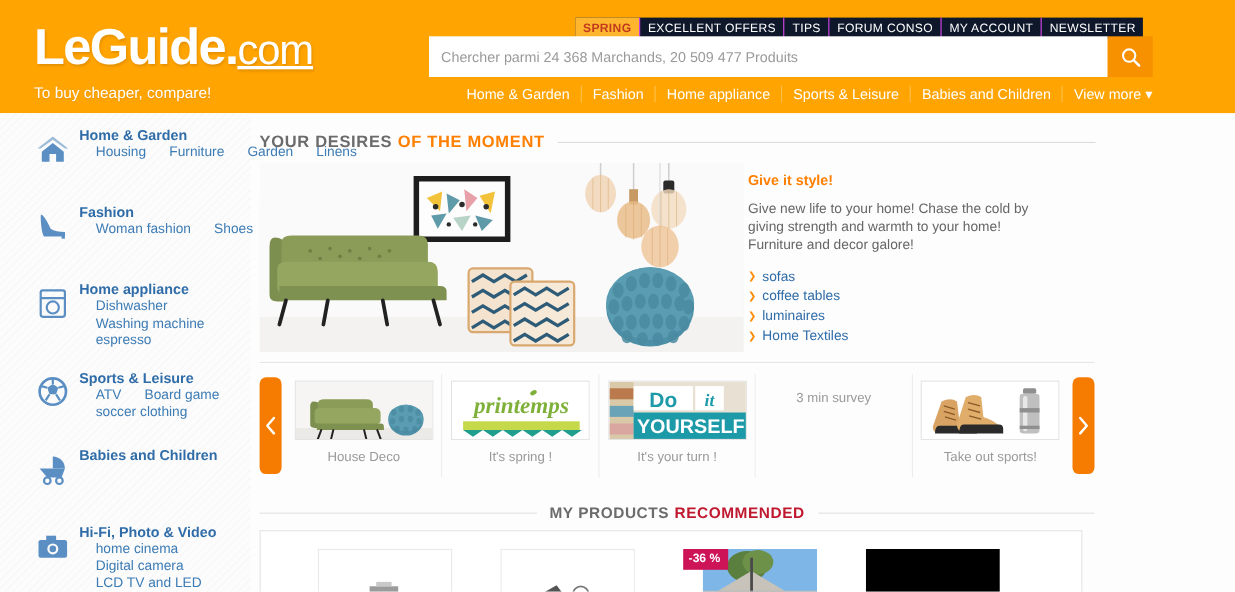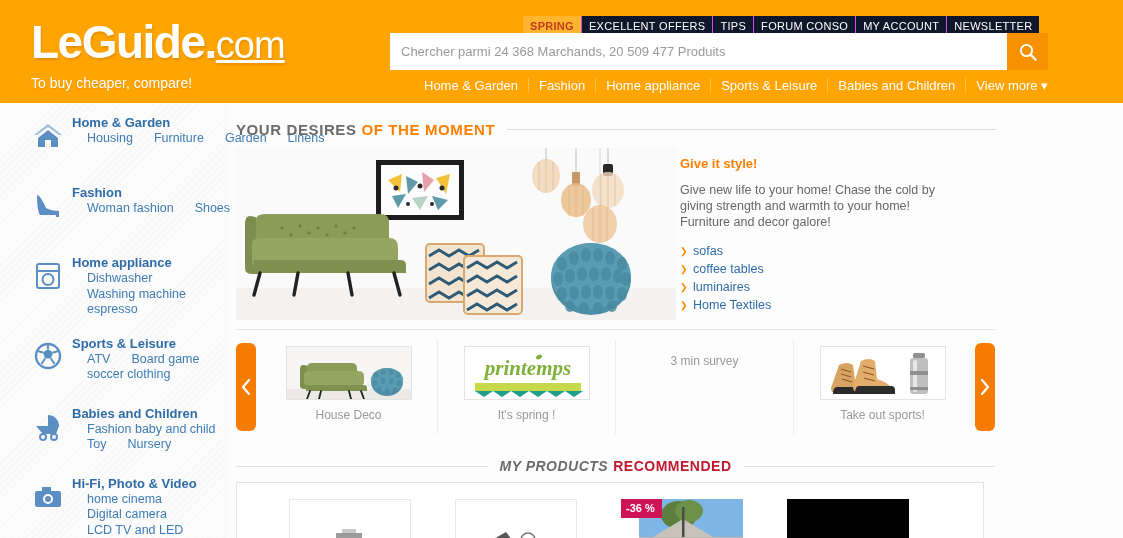--- a/index.html
+++ b/index.html
@@ -569,6 +569,24 @@
           <div class="car-label">It's spring !</div>
         </div>
 
+        <div class="car-item">
+          <div class="car-thumb">
+            <svg width="126" height="54" viewBox="0 0 126 54">
+              <rect width="126" height="54" fill="#e8e0d2"></rect>
+              <rect x="0" y="0" width="22" height="54" fill="#d9c9a8"></rect>
+              <rect x="0" y="6" width="22" height="10" fill="#bb7a4e"></rect>
+              <rect x="0" y="22" width="22" height="10" fill="#6aa3b8"></rect>
+              <rect x="0" y="38" width="22" height="10" fill="#d9a6a0"></rect>
+              <rect x="22" y="4" width="54" height="22" fill="#ffffff"></rect>
+              <text x="49" y="23" text-anchor="middle" font-family="Liberation Sans, sans-serif" font-size="19" font-weight="bold" fill="#1d9aa8">Do</text>
+              <rect x="78" y="4" width="26" height="22" fill="#ffffff"></rect>
+              <text x="91" y="22" text-anchor="middle" font-family="Liberation Serif, serif" font-size="16" font-style="italic" font-weight="bold" fill="#1d9aa8">it</text>
+              <rect x="22" y="28" width="104" height="24" fill="#1d9aa8"></rect>
+              <text x="74" y="47" text-anchor="middle" font-family="Liberation Sans, sans-serif" font-size="18" font-weight="bold" fill="#ffffff">YOURSELF</text>
+            </svg>
+          </div>
+          <div class="car-label">It's your turn !</div>
+        </div>
 
         <div class="car-item">
           <div class="car-label">3 min survey</div>

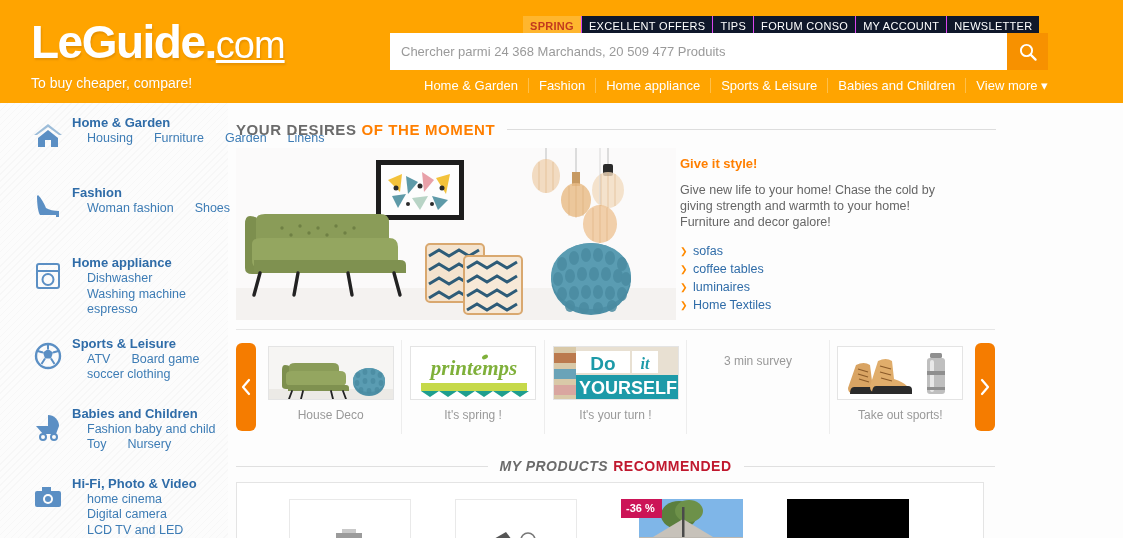--- a/index.html
+++ b/index.html
@@ -356,10 +356,6 @@
         <circle cx="22" cy="27" r="3" fill="none" stroke="#5b8fc4" stroke-width="2"></circle>
       </svg>
       <div class="side-title">Babies and Children</div>
-      <div class="side-links">
-        <span>Fashion baby and child</span><br>
-        <span>Toy</span><span>Nursery</span>
-      </div>
     </div>
 
     <div class="side-cat">

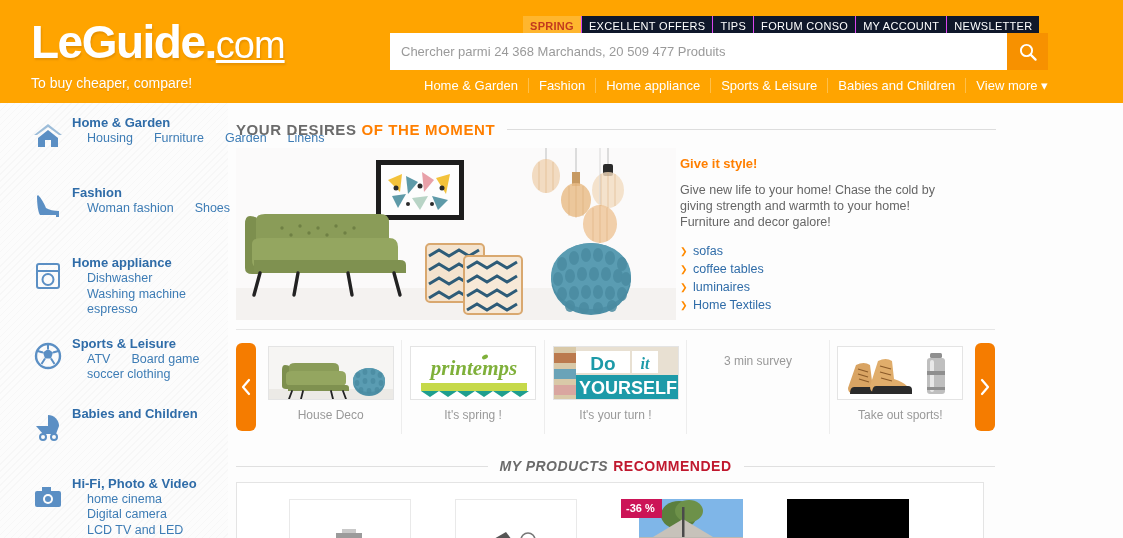--- a/index.html
+++ b/index.html
@@ -211,7 +211,7 @@
     margin-top: 24px; width: 759px;
   }
   .rec-head .rule { flex: 1; height: 1px; background: #e0e0e0; }
-  .rec-head .t1 { font-size: 14px; font-weight: bold; color: #6b6b6b; letter-spacing: .5px; padding: 0 5px 0 12px; font-style: italic;}
+  .rec-head .t1 { font-size: 14px; font-weight: bold; color: #6b6b6b; letter-spacing: .5px; padding: 0 5px 0 12px;}
   .rec-head .t2 { font-size: 14px; font-weight: bold; color: #c0182e; letter-spacing: .5px; padding-right: 12px;}
 
   .rec-box {

